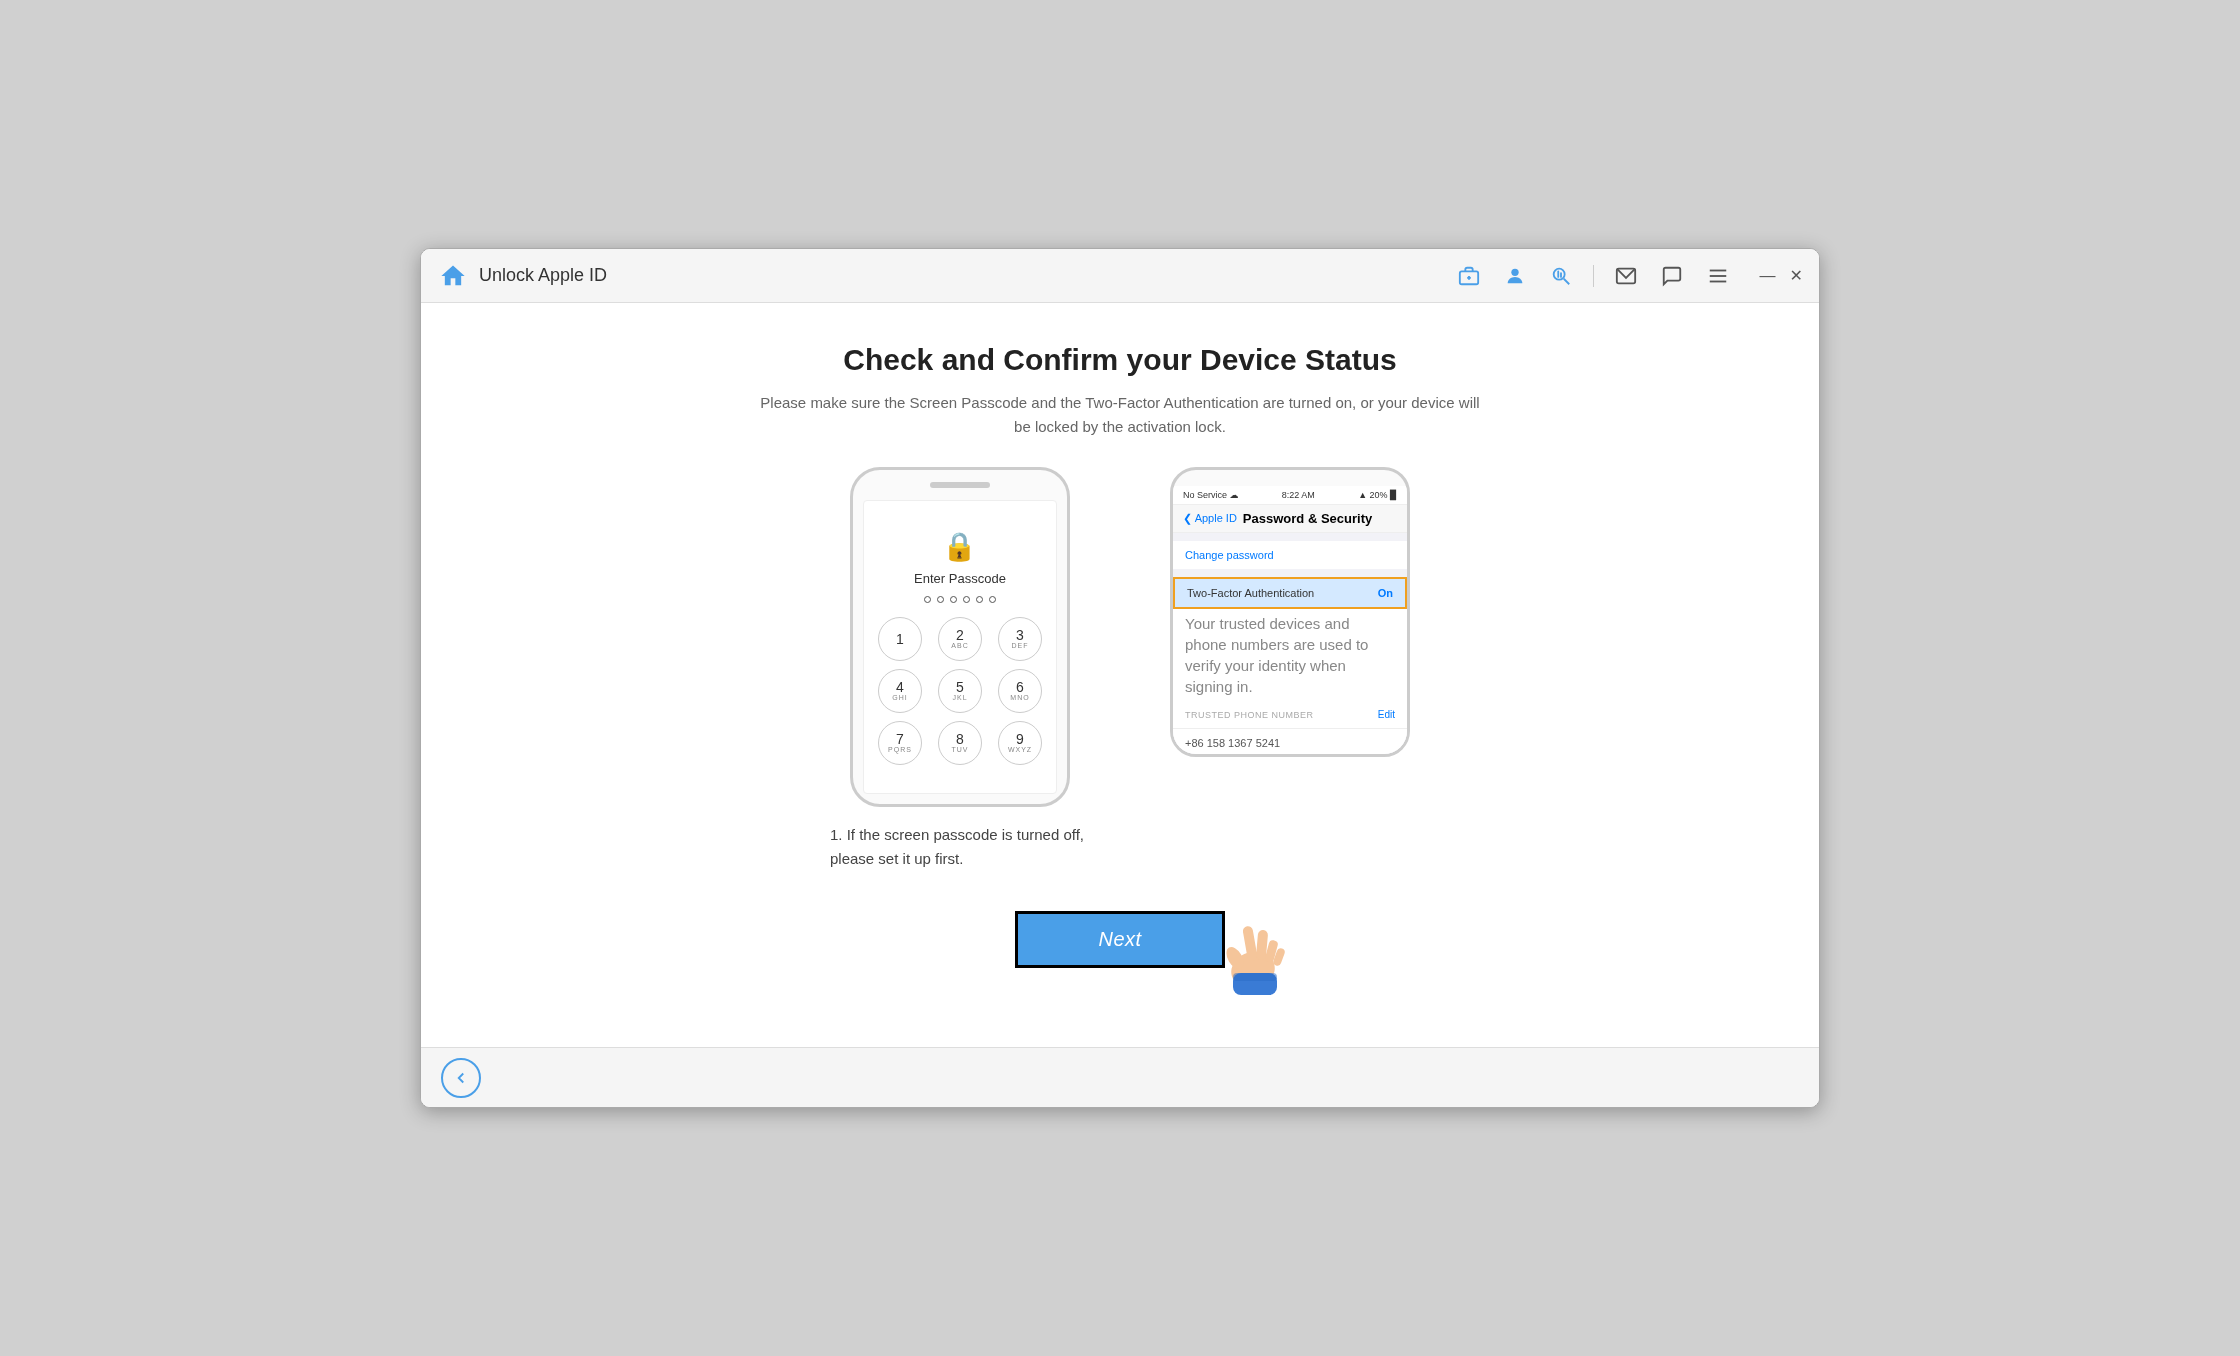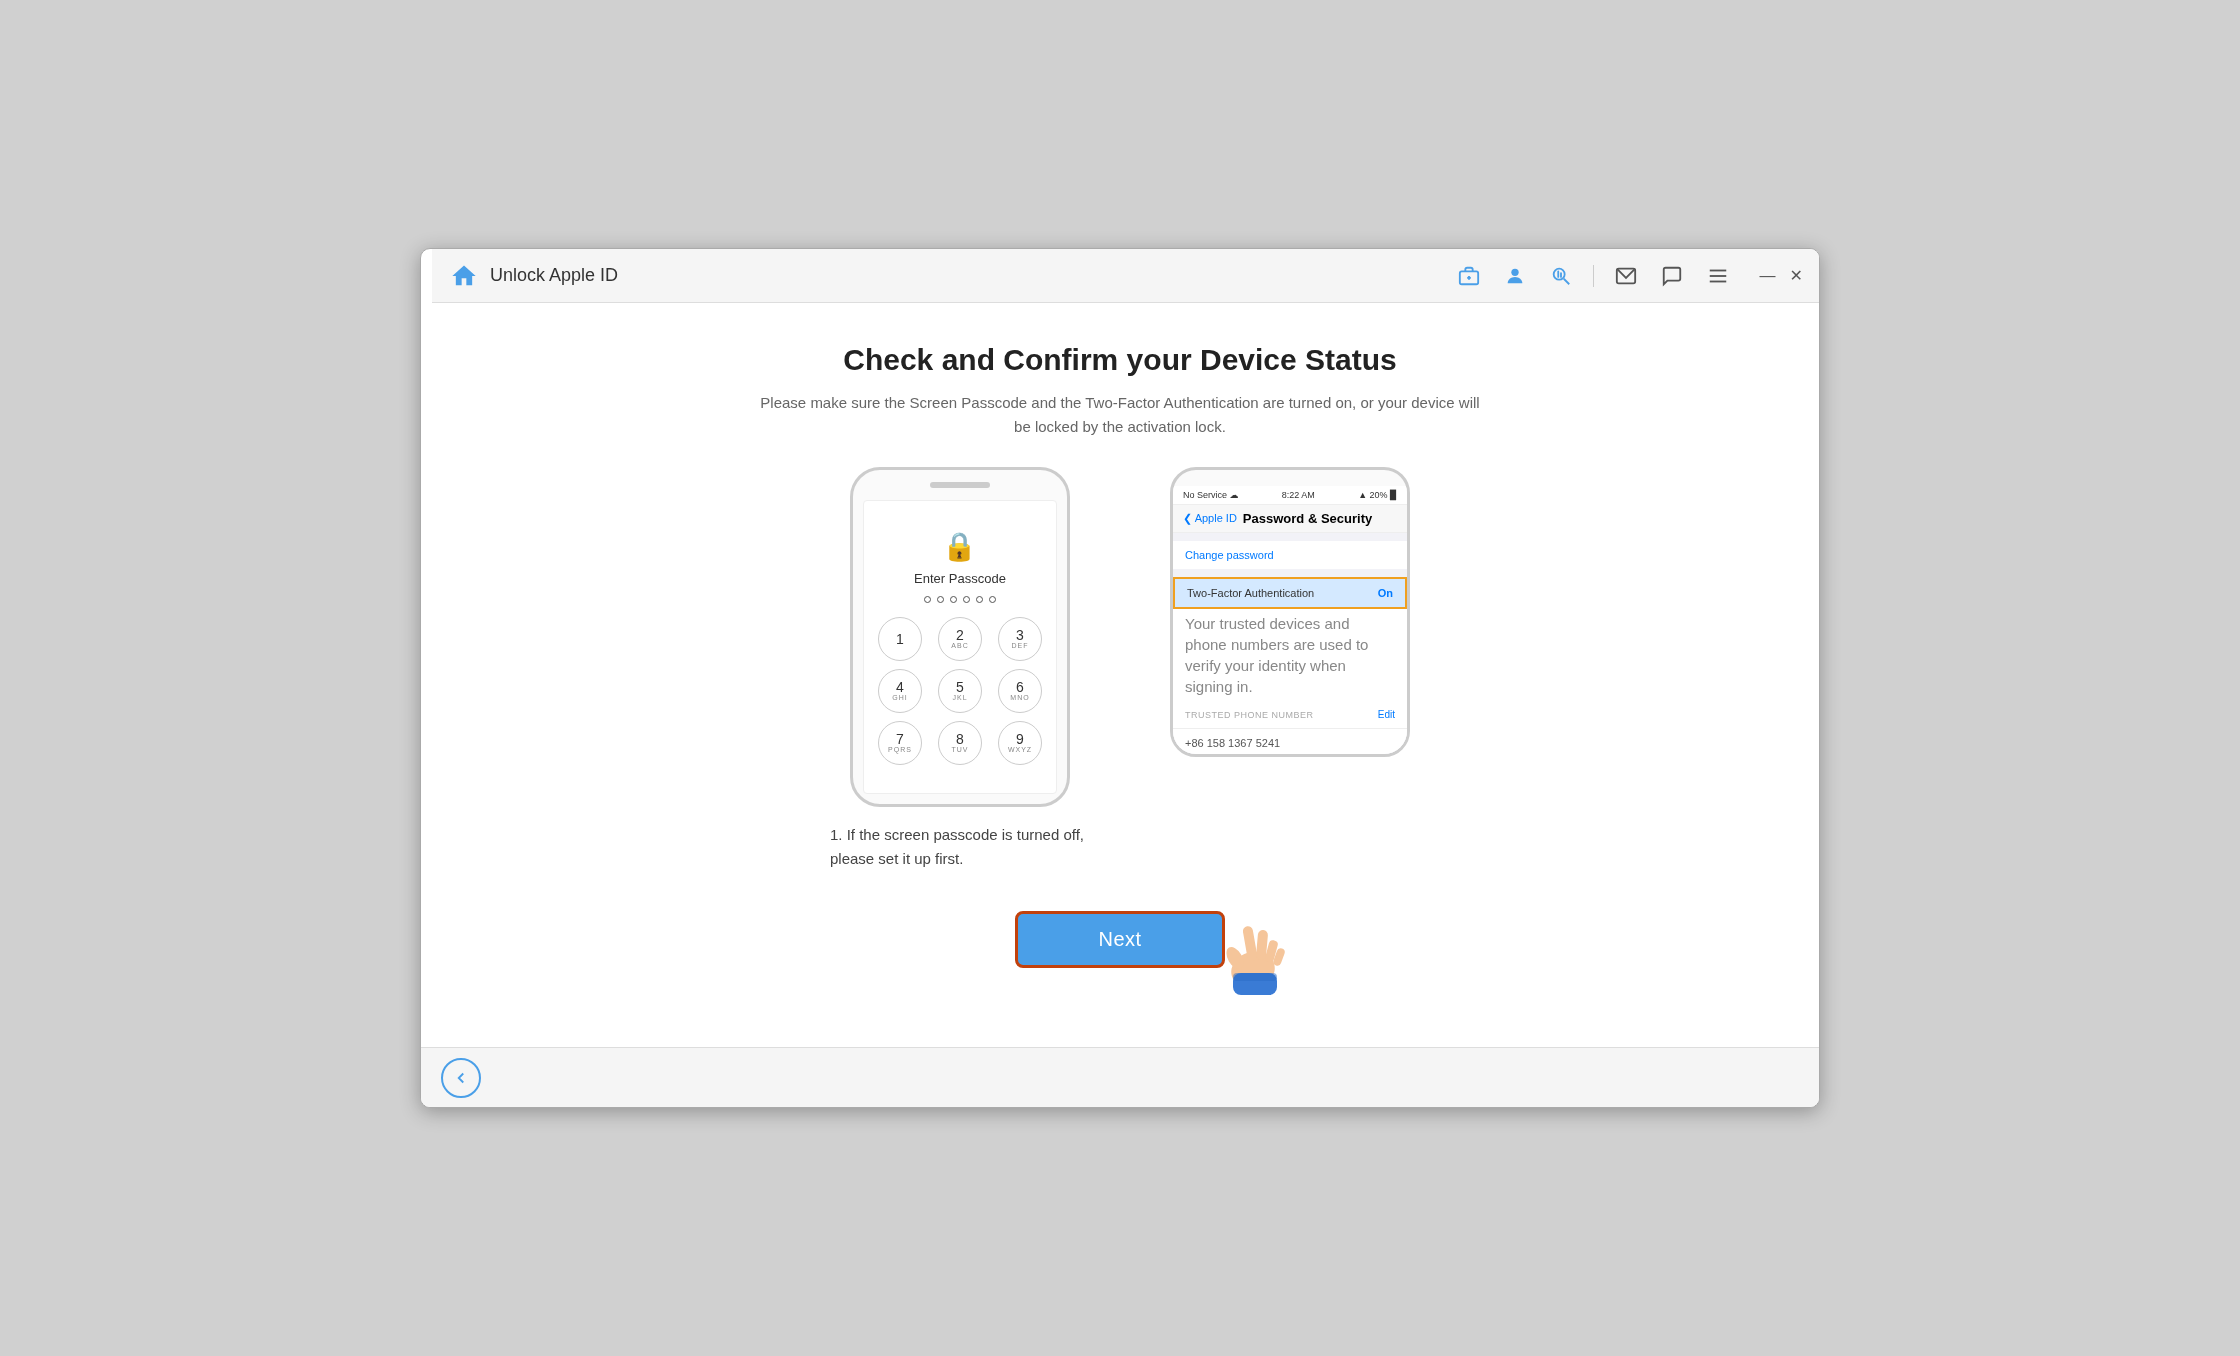--- a/index.html
+++ b/index.html
@@ -34,7 +34,6 @@
       align-items: center;
       padding: 0 16px;
       flex-shrink: 0;
-      margin-left: 11px;
     }
 
     .title-bar-left {

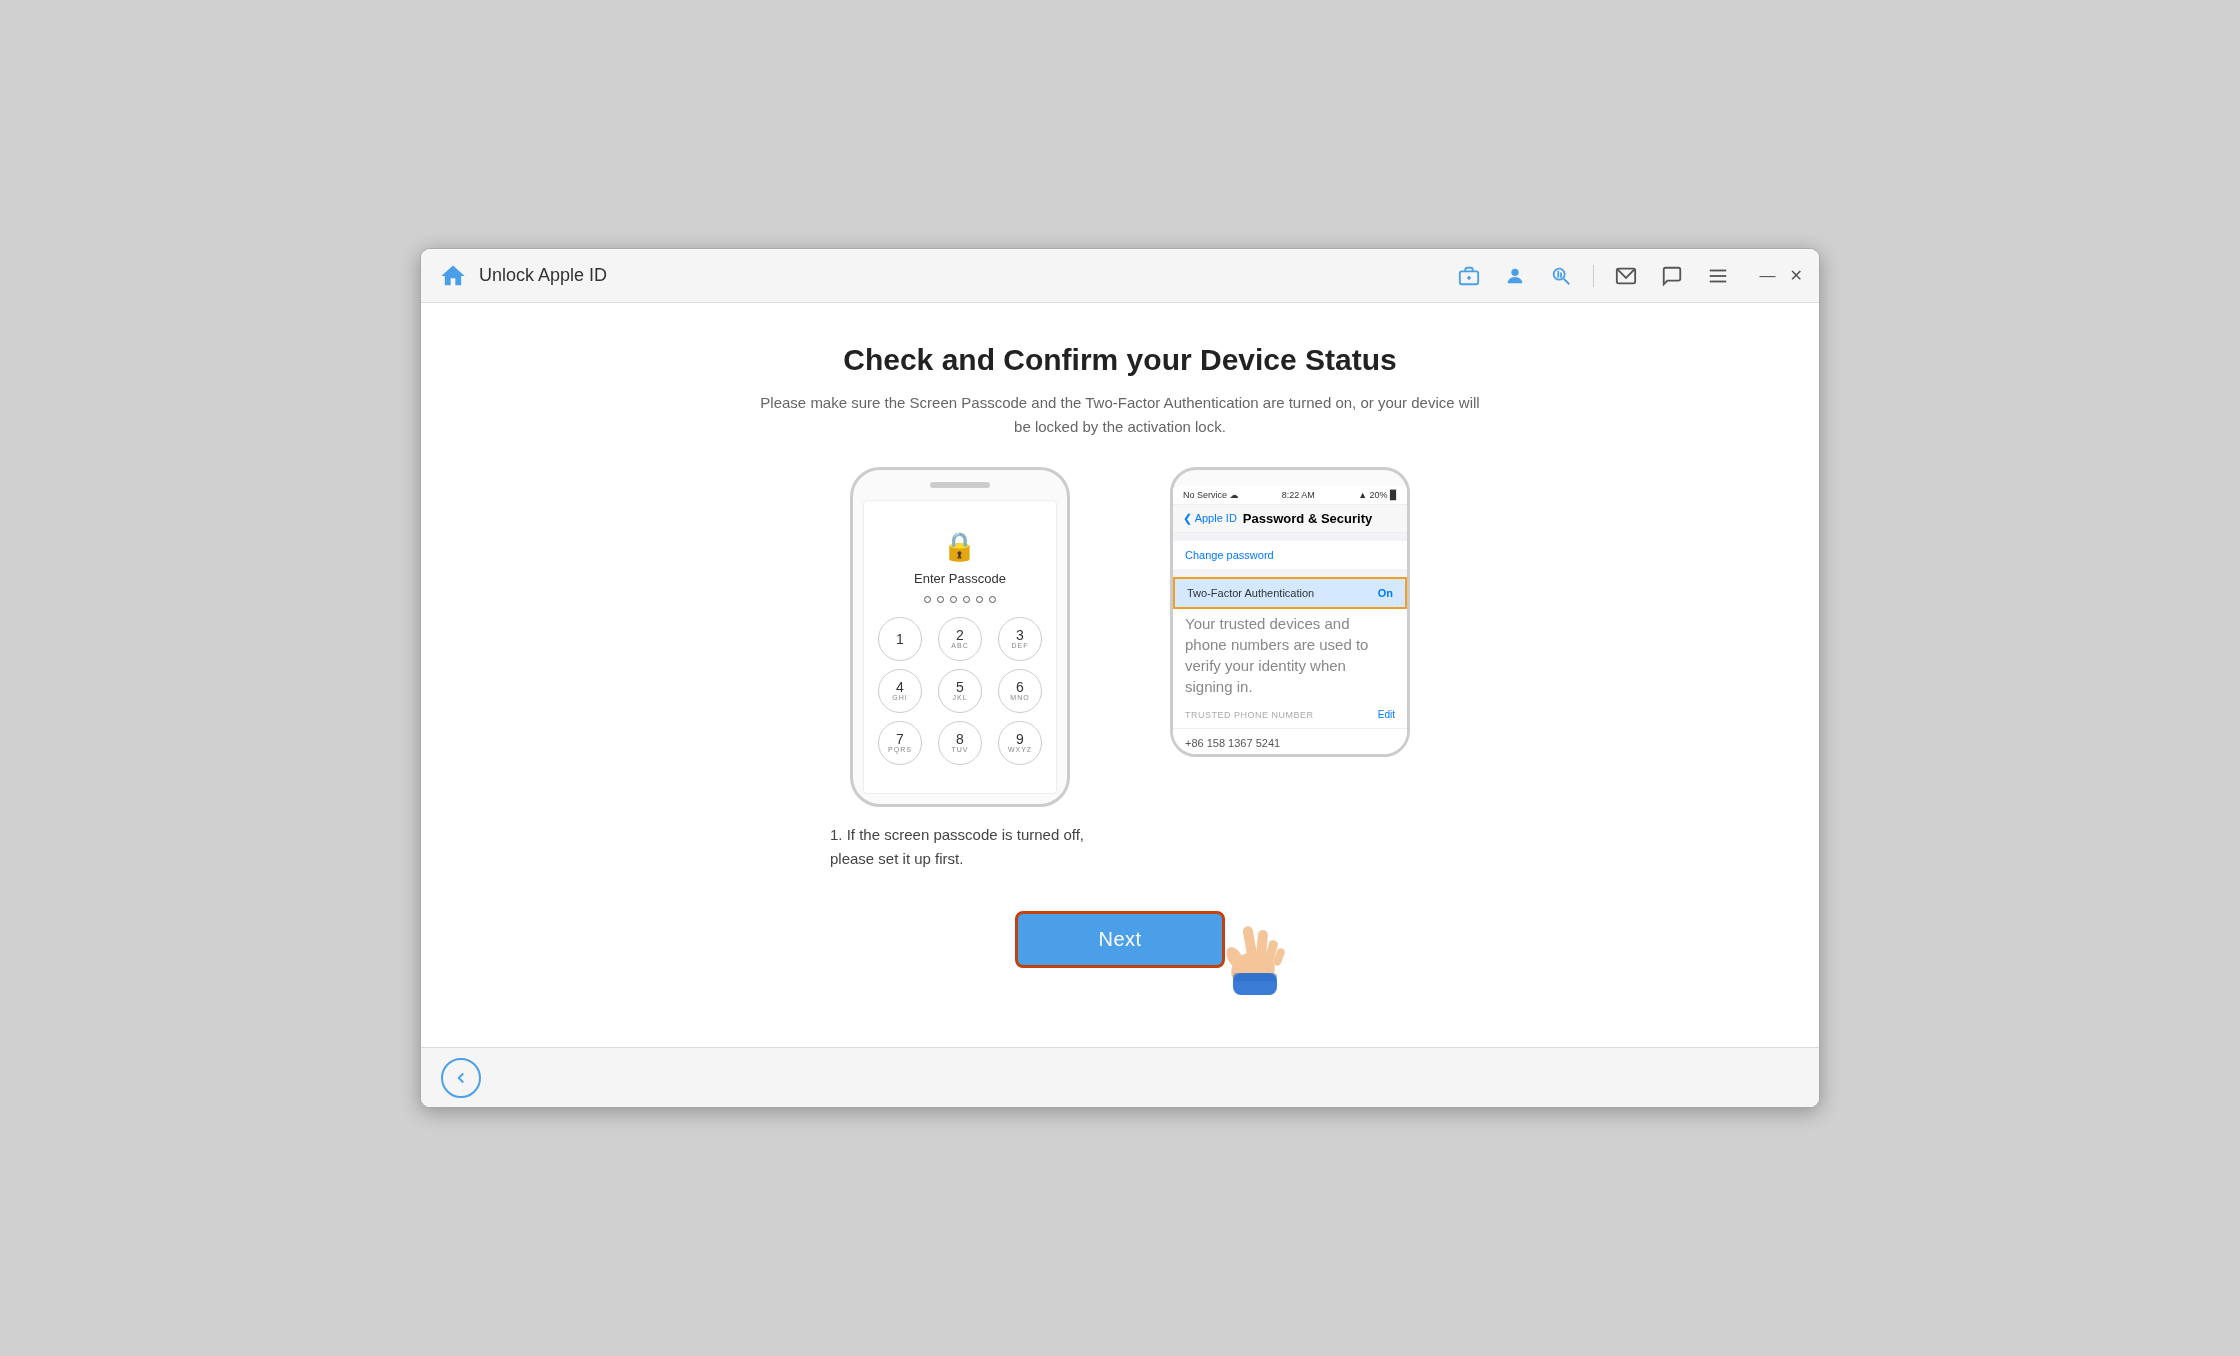--- a/index.html
+++ b/index.html
@@ -352,13 +352,14 @@
     .next-btn {
       background: #4a9fe8;
       color: #fff;
-      border: 3px solid #c2410c;
-      border-radius: 8px;
+      border: 3px solid #000000;
+      border-radius: 0;
       padding: 14px 80px;
       font-size: 20px;
       font-weight: 500;
       cursor: pointer;
       letter-spacing: 0.5px;
+      font-style: italic;
     }
 
     

